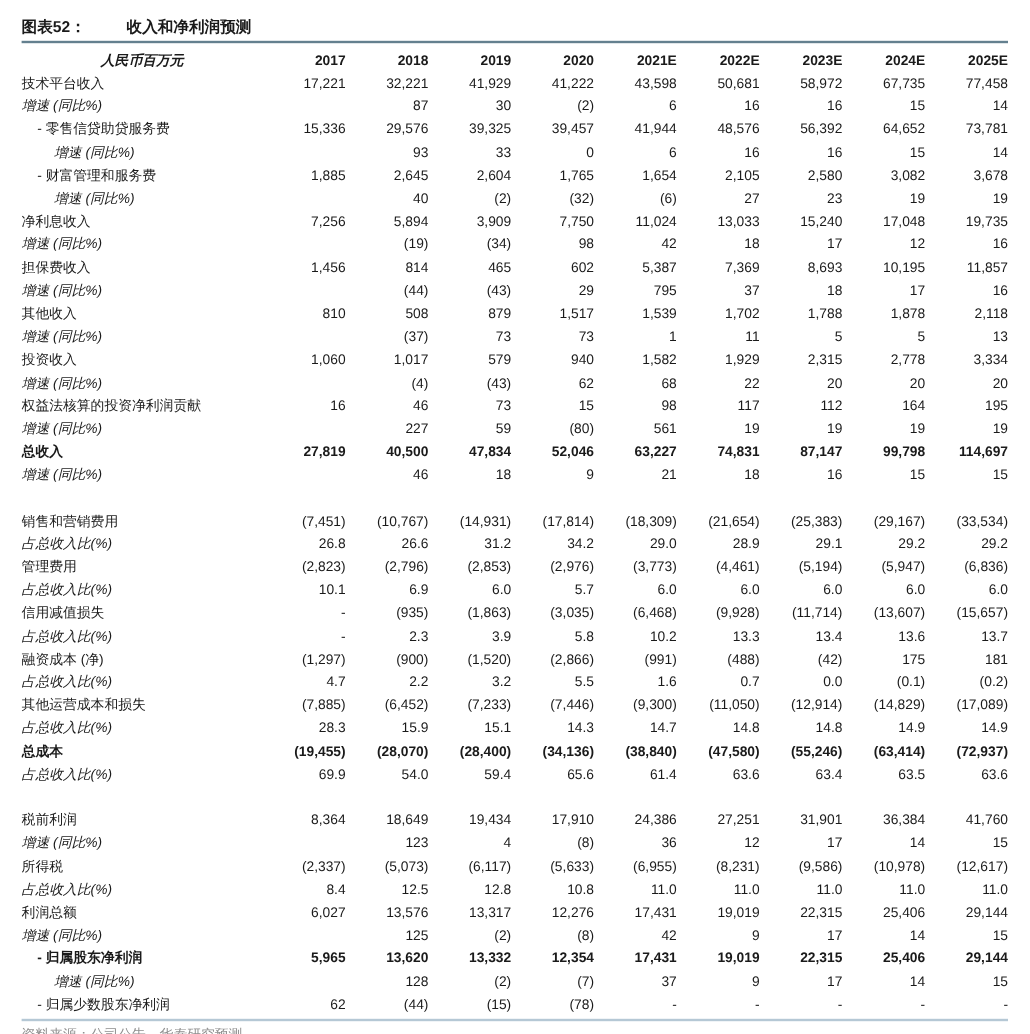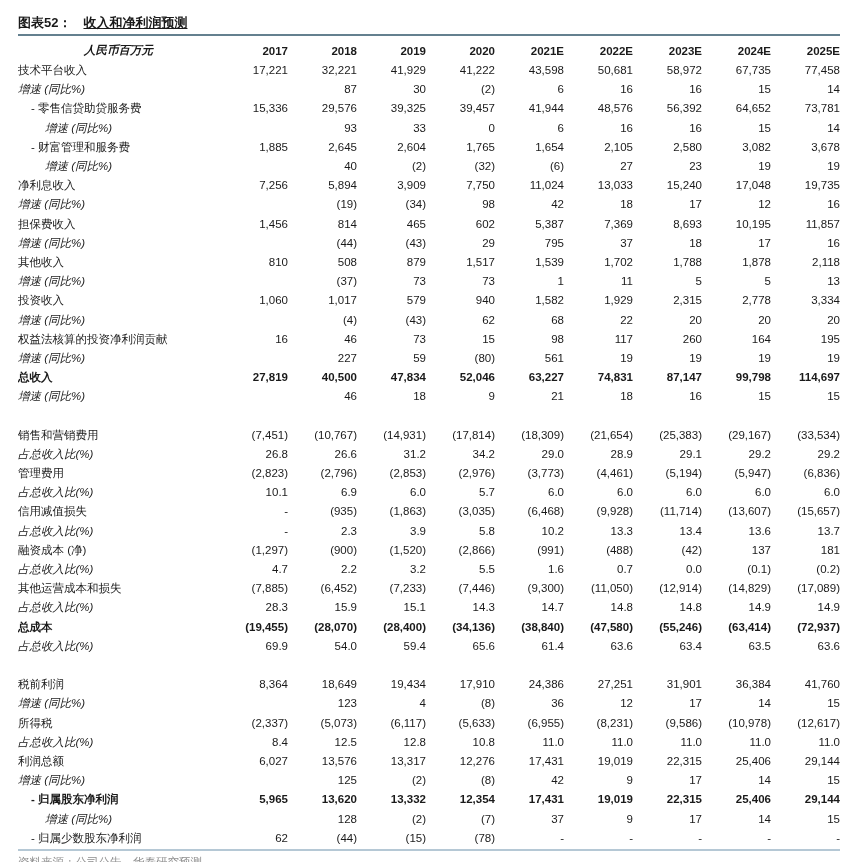--- a/index.html
+++ b/index.html
@@ -26,7 +26,7 @@
     line-height: 19px;
     white-space: nowrap;
   }
-  .title-text { margin-left: 12px; text-decoration: underline; }
+  .title-text { margin-left: 34px; }
   .title-underline {
     border-bottom: 2px solid #64808f;
     margin-top: 2px;

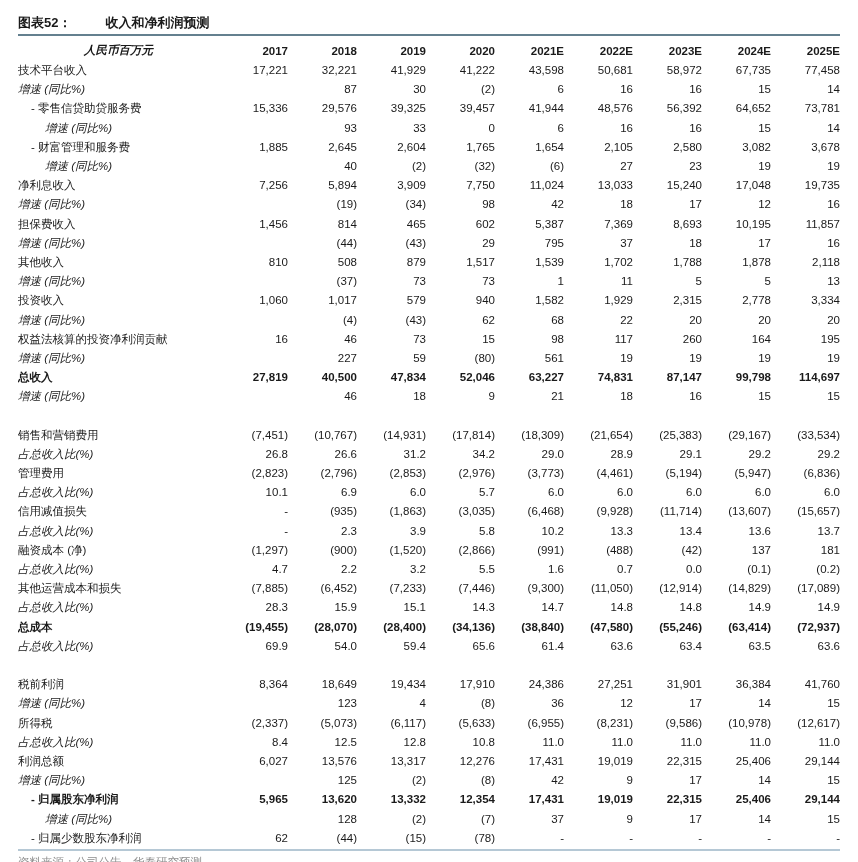--- a/index.html
+++ b/index.html
@@ -289,7 +289,7 @@
           <td class="num">15</td>
           <td class="num">98</td>
           <td class="num">117</td>
-          <td class="num">260</td>
+          <td class="num">112</td>
           <td class="num">164</td>
           <td class="num">195</td>
         </tr>

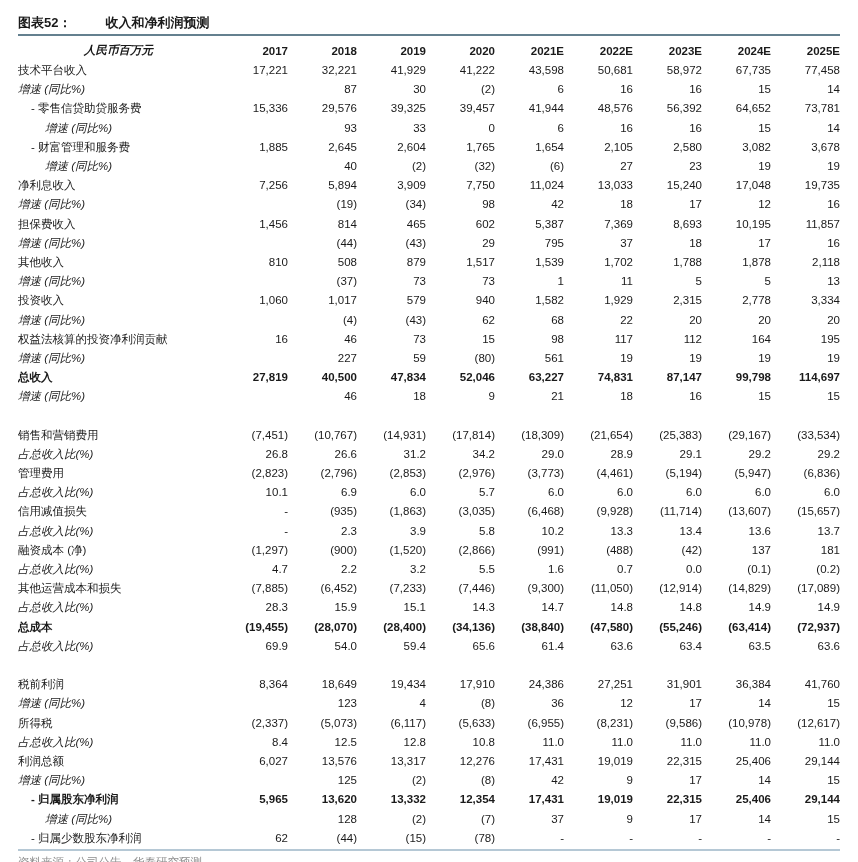--- a/index.html
+++ b/index.html
@@ -413,7 +413,7 @@
           <td class="num">(991)</td>
           <td class="num">(488)</td>
           <td class="num">(42)</td>
-          <td class="num">137</td>
+          <td class="num">175</td>
           <td class="num">181</td>
         </tr>
         <tr class="italic">

